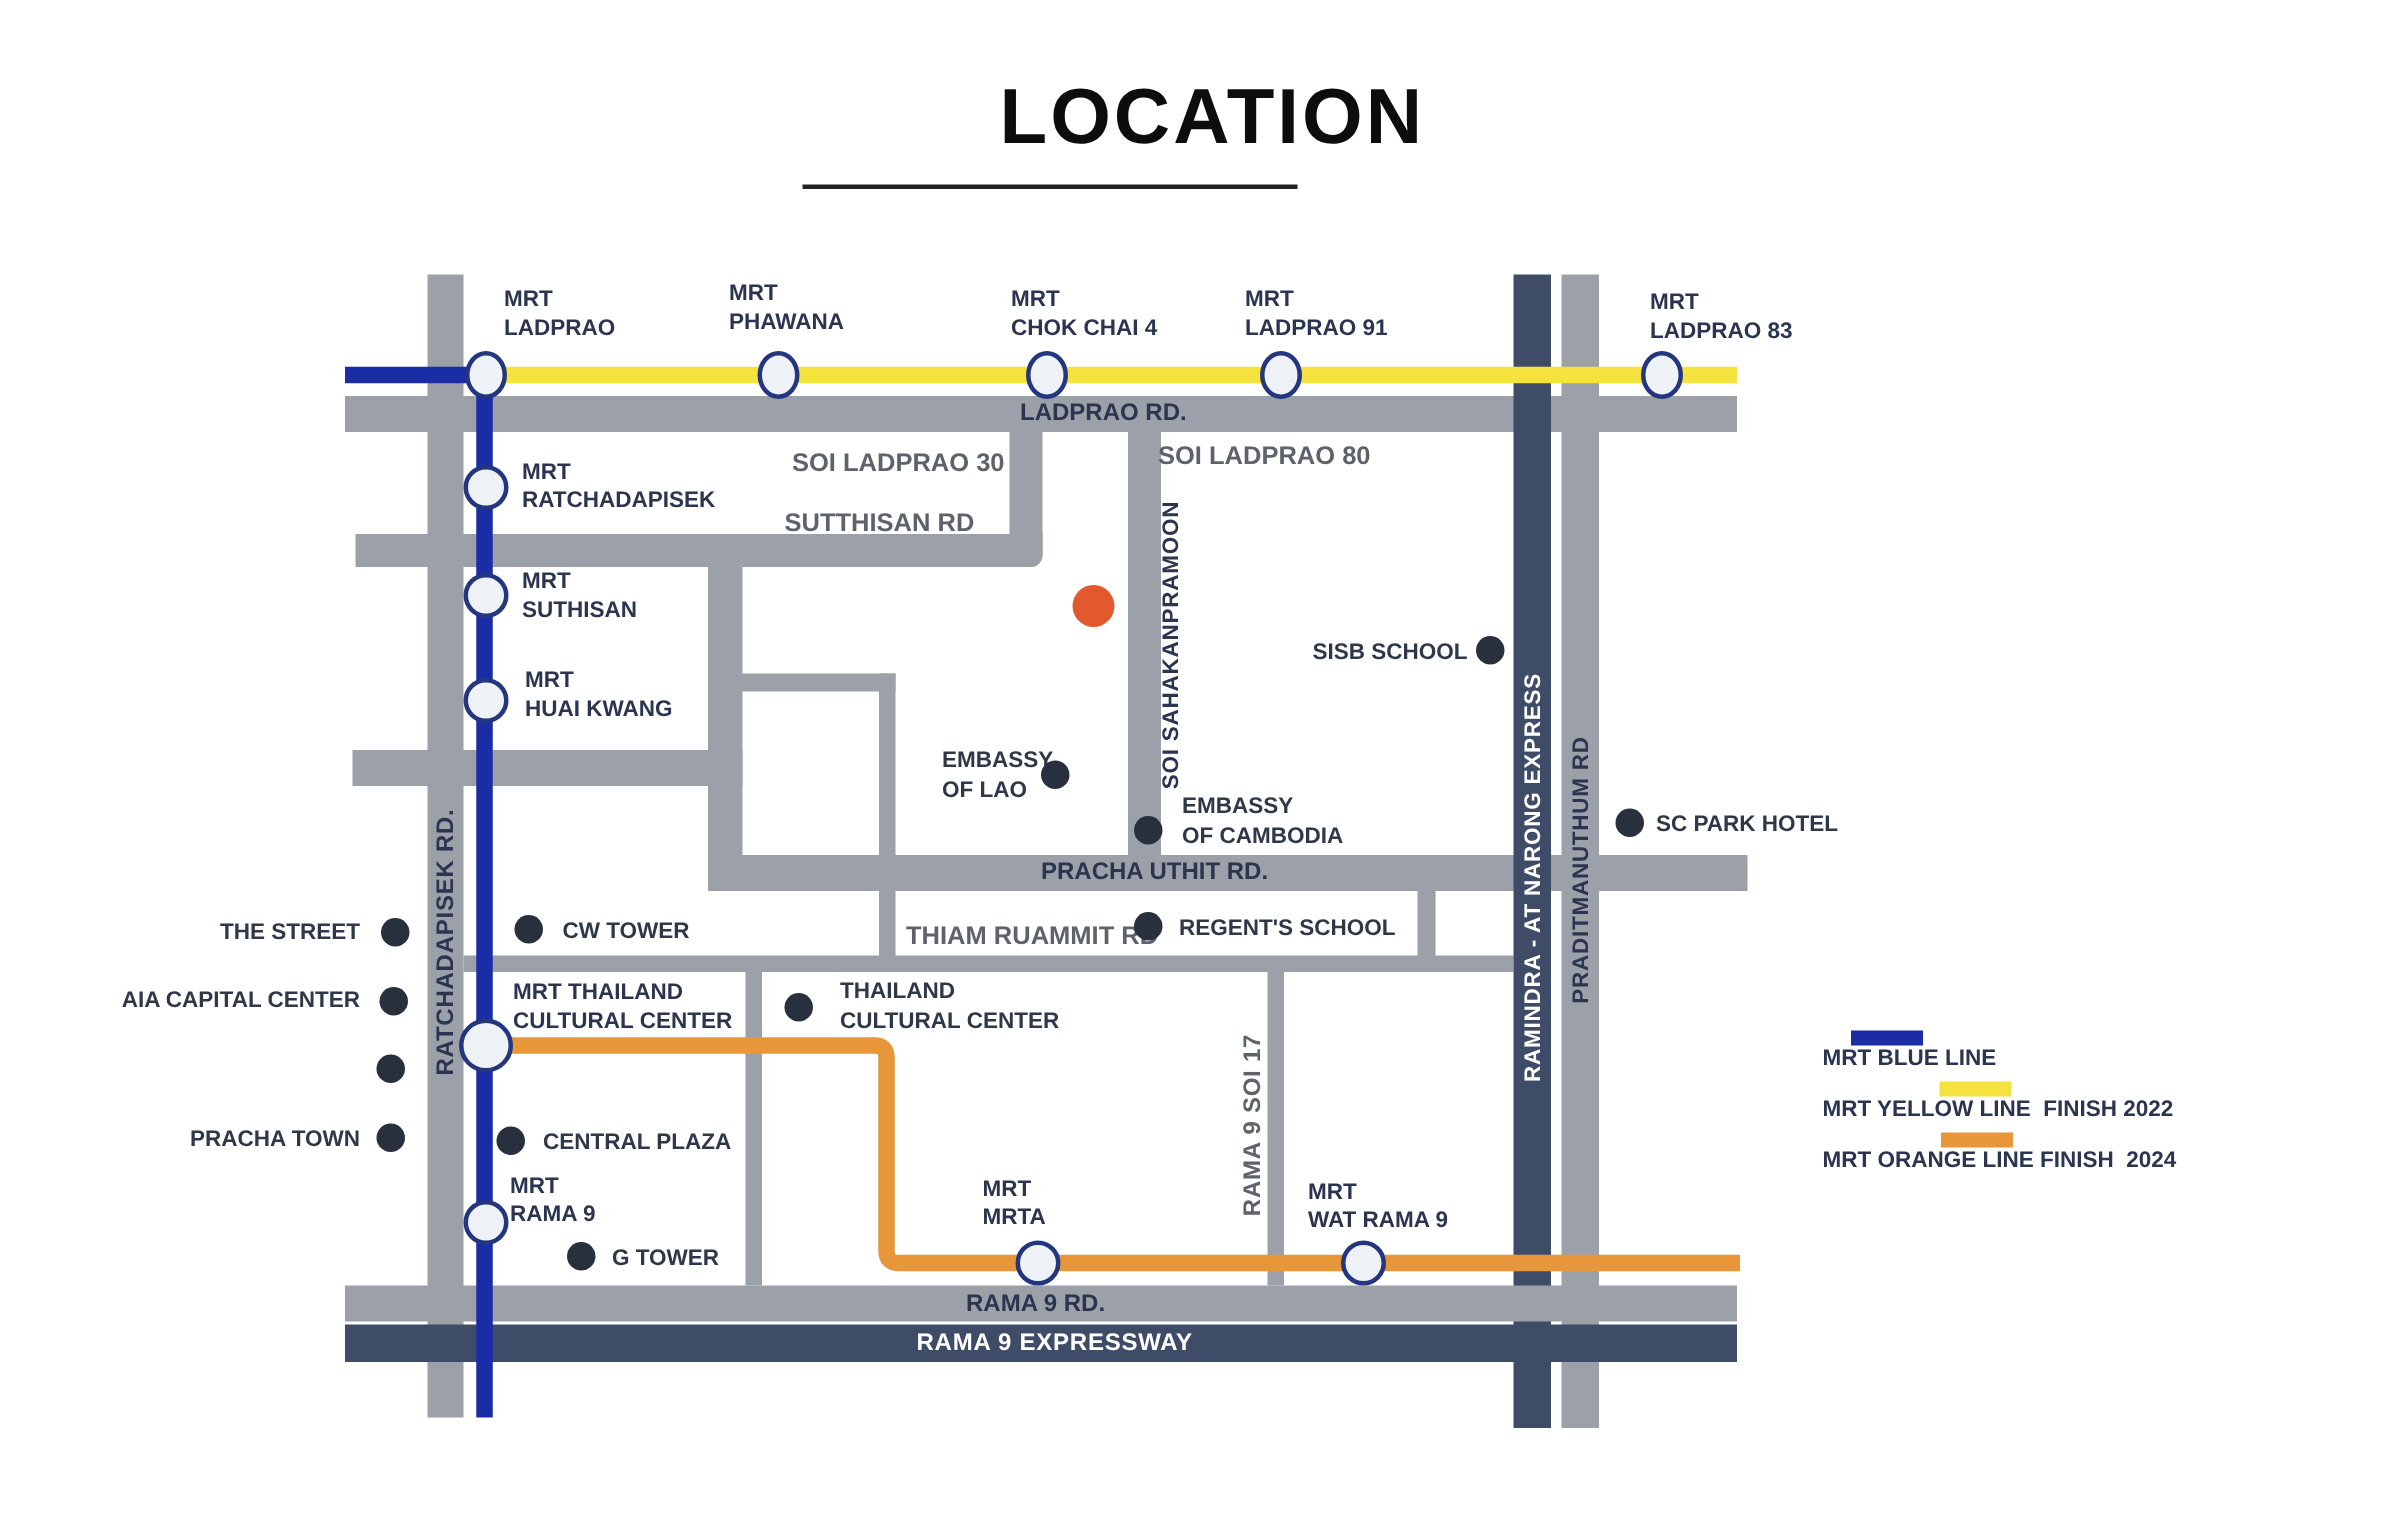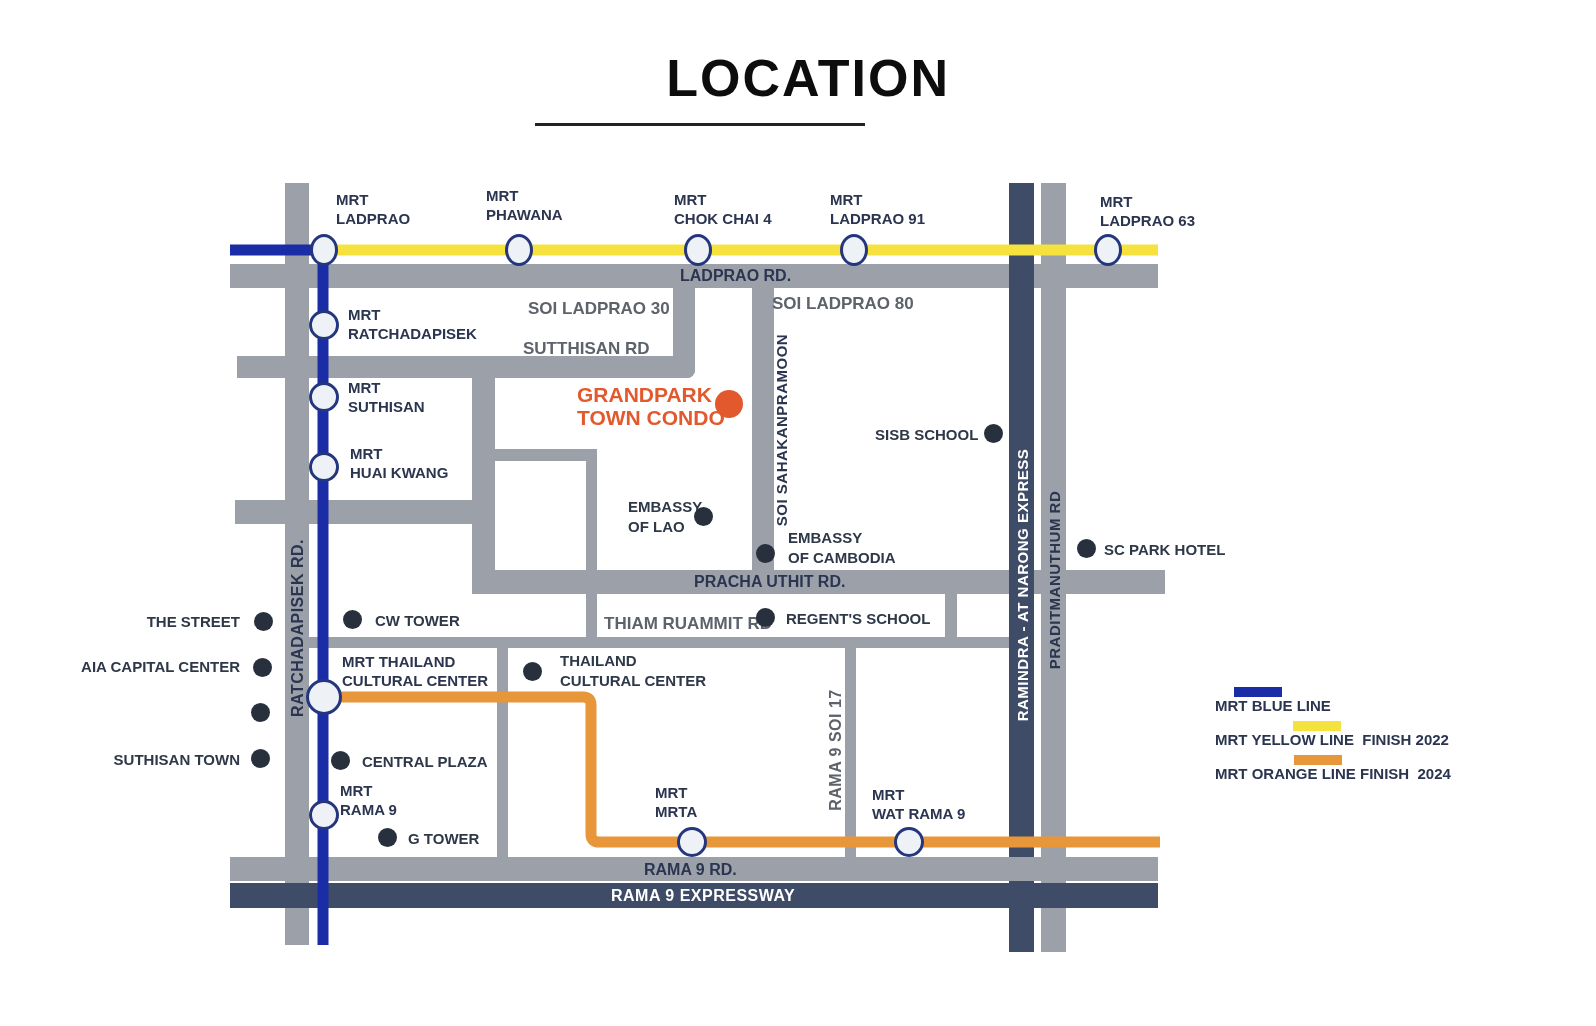--- a/index.html
+++ b/index.html
@@ -116,7 +116,7 @@
     </div>
   <div class="st-label two" style="left:1100px;top:192px;">
     <span class="l1">MRT</span>
-      <span class="l2">LADPRAO 63</span>
+      <span class="l2">LADPRAO 83</span>
     </div>
   <div class="st-label two" style="left:348px;top:305px;">
     <span class="l1">MRT</span>

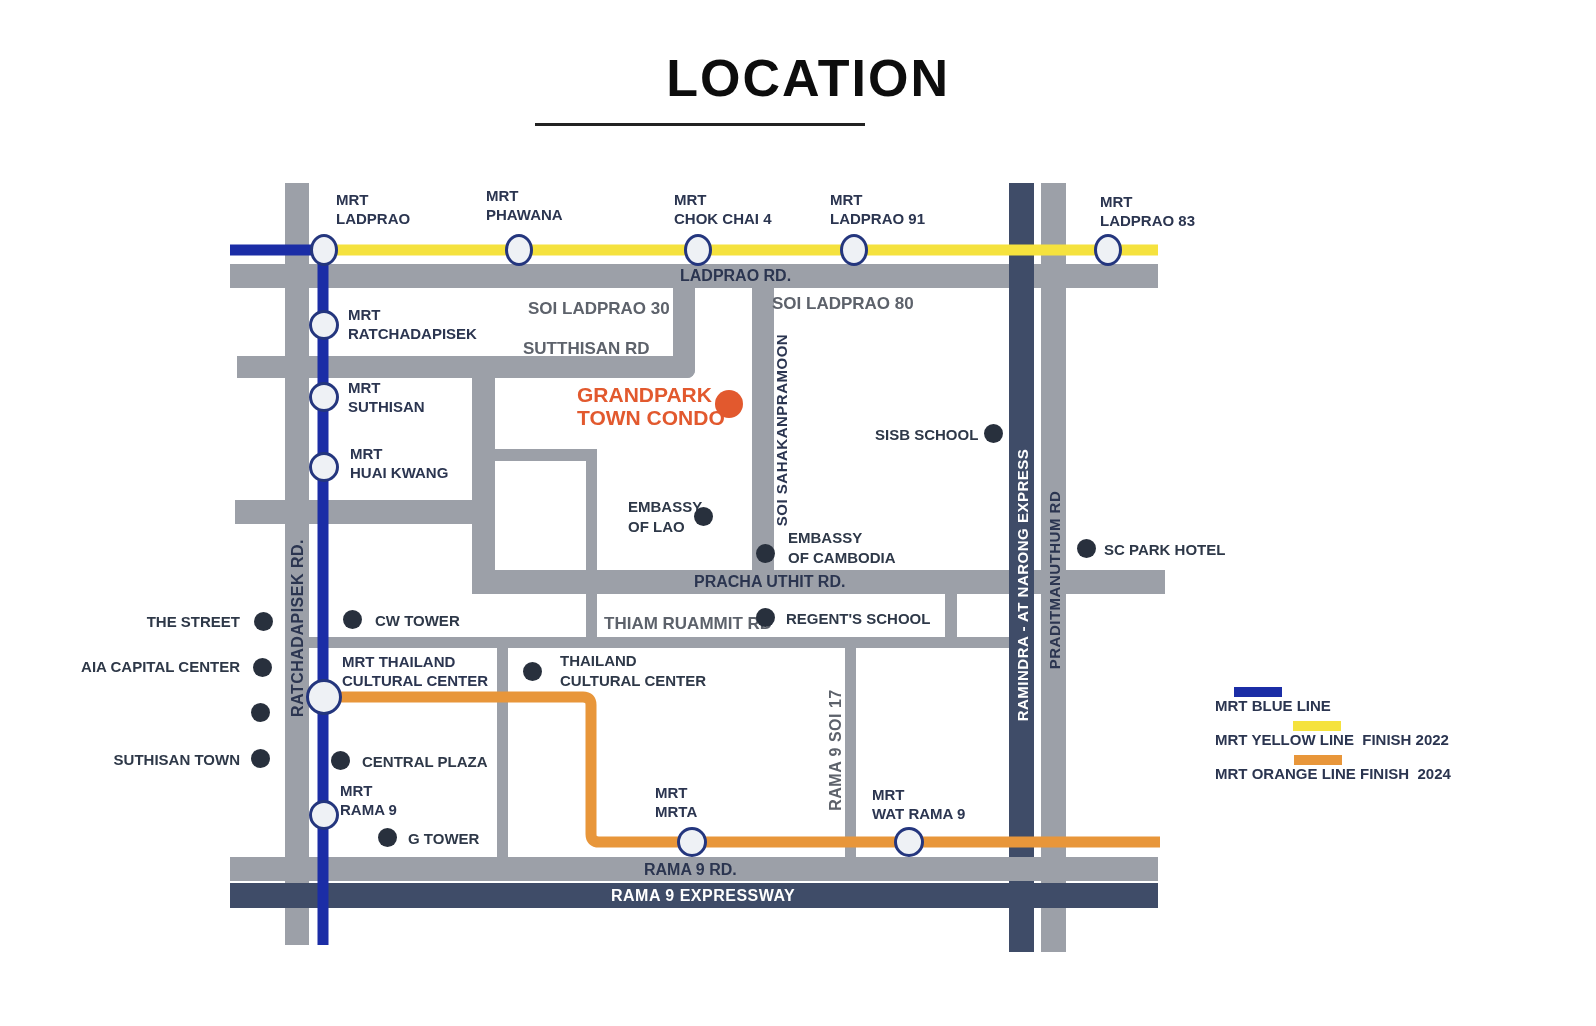--- a/index.html
+++ b/index.html
@@ -147,10 +147,6 @@
       <span class="l2">WAT RAMA 9</span>
     </div>
 
-  <div id="condo-label" class="two">
-    <span class="l1">GRANDPARK</span>
-      <span class="l2">TOWN CONDO</span>
-    </div>
   <div id="condo-dot"></div>
 
   <div class="lm-label r" style="right:1356px;top:612px;">THE STREET</div>

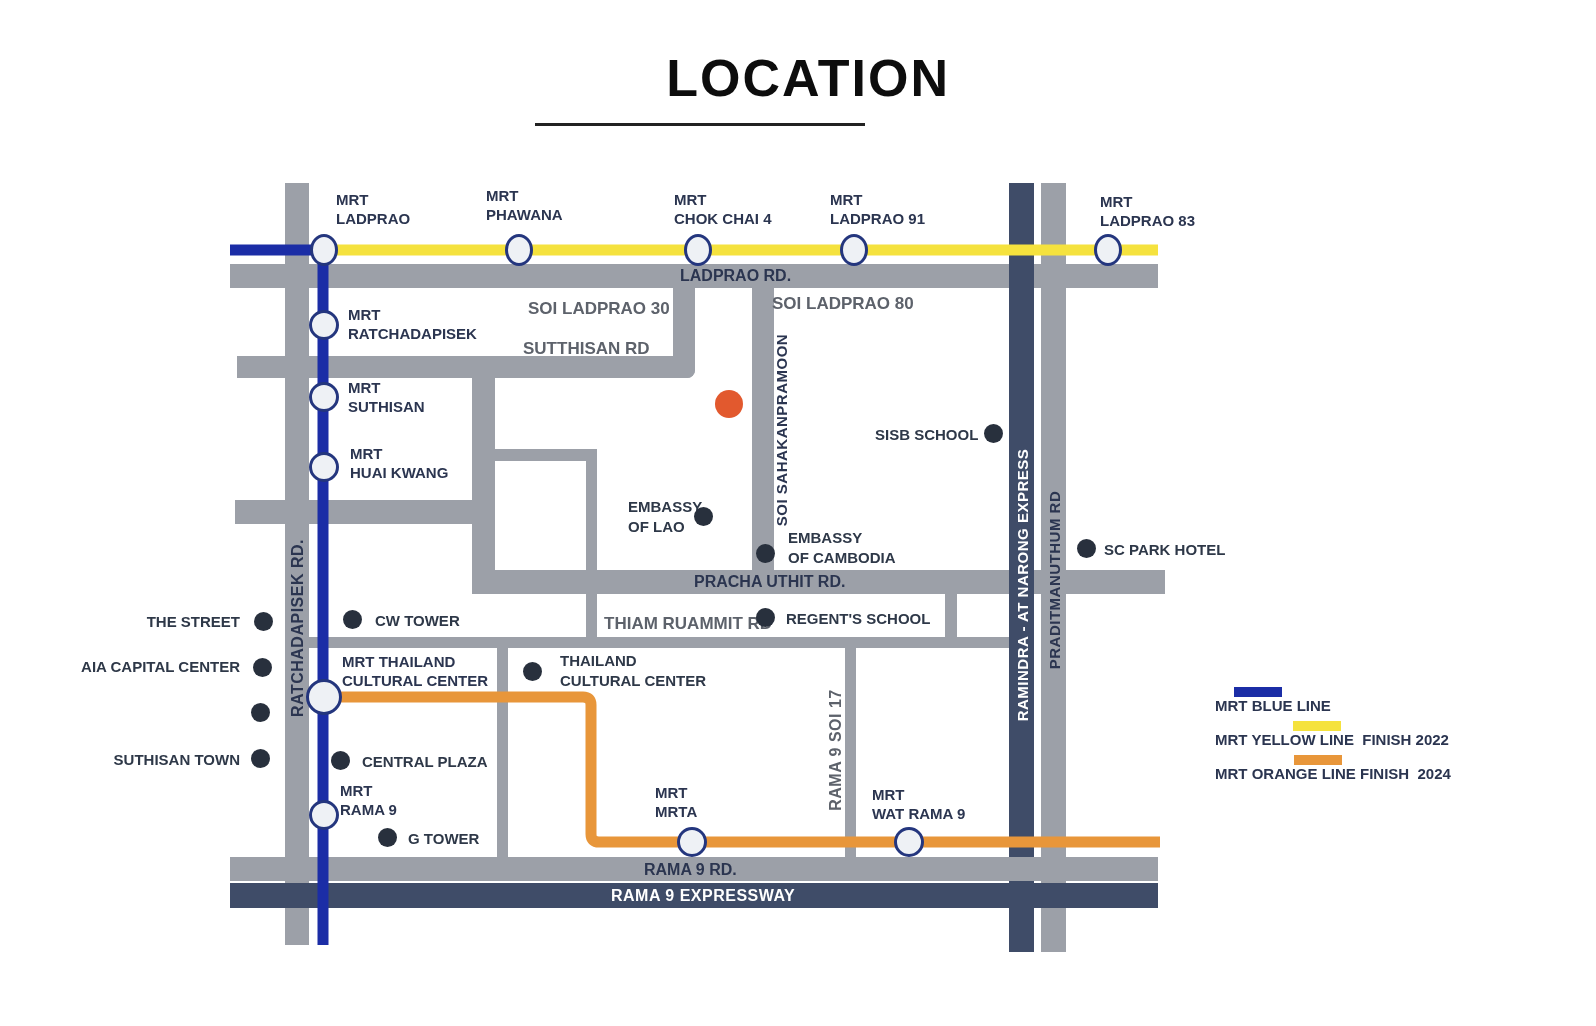--- a/index.html
+++ b/index.html
@@ -154,7 +154,7 @@
   <div class="lm-label r" style="right:1356px;top:657px;">AIA CAPITAL CENTER</div>
   <div class="lm-dot" style="left:253px;top:658px;"></div>
   <div class="lm-dot" style="left:251px;top:703px;"></div>
-  <div class="lm-label r" style="right:1356px;top:750px;">SUTHISAN TOWN</div>
+  <div class="lm-label r" style="right:1356px;top:750px;">PRACHA TOWN</div>
   <div class="lm-dot" style="left:251px;top:749px;"></div>
 
   <div class="lm-dot" style="left:343px;top:610px;"></div>

